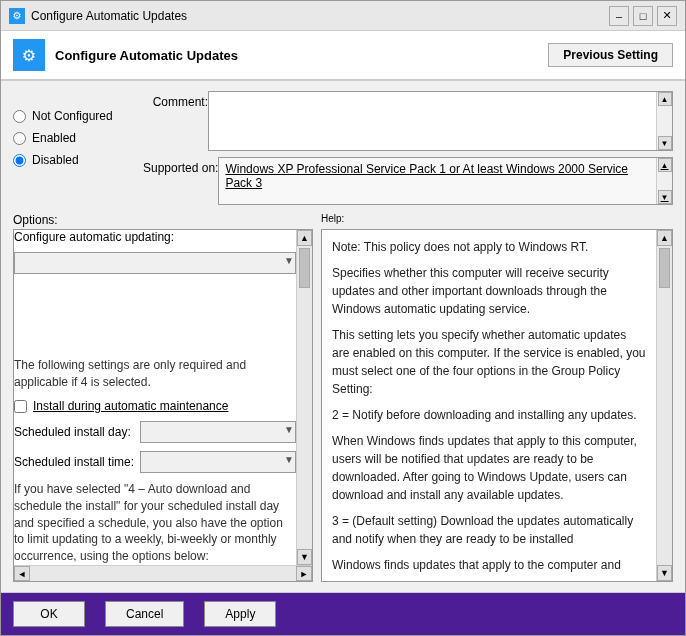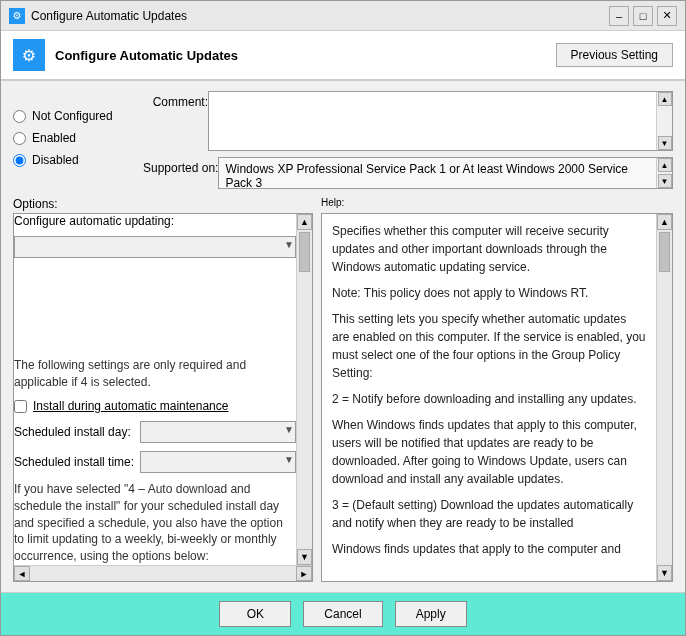--- a/index.html
+++ b/index.html
@@ -109,6 +109,7 @@
       font-size: 12px;
       min-width: 80px;
       text-align: center;
+      font-weight: bold;
     }
 
     

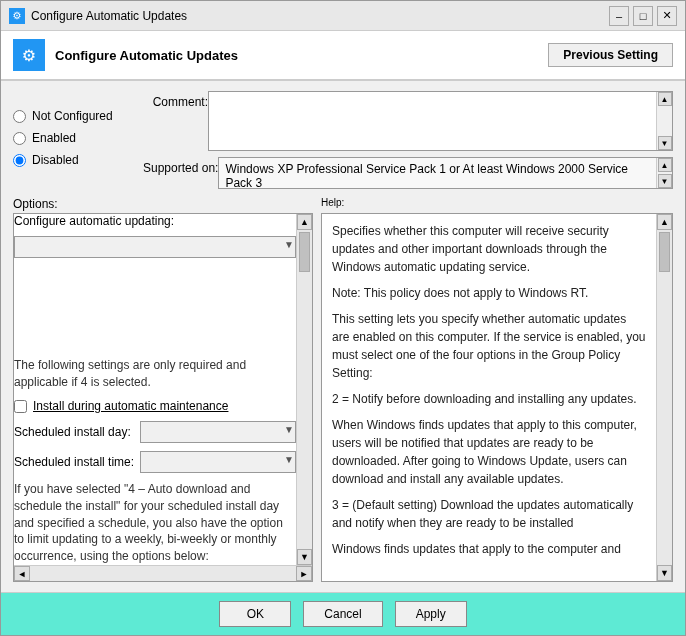--- a/index.html
+++ b/index.html
@@ -453,7 +453,7 @@
 
         <div class="field-row">
           <span class="field-label">Supported on:</span>
-          <div class="comment-scroll" style="height:32px;">
+          <div class="comment-scroll" style="height:48px;text-decoration:underline;">
             <div style="flex:1; padding:4px 6px; font-size:12px; background:#f8f8f8;">Windows XP Professional Service Pack 1 or At least Windows 2000 Service Pack 3</div>
             <div class="scrollbar-mini">
               <div class="scrollbar-mini-arrow">▲</div>

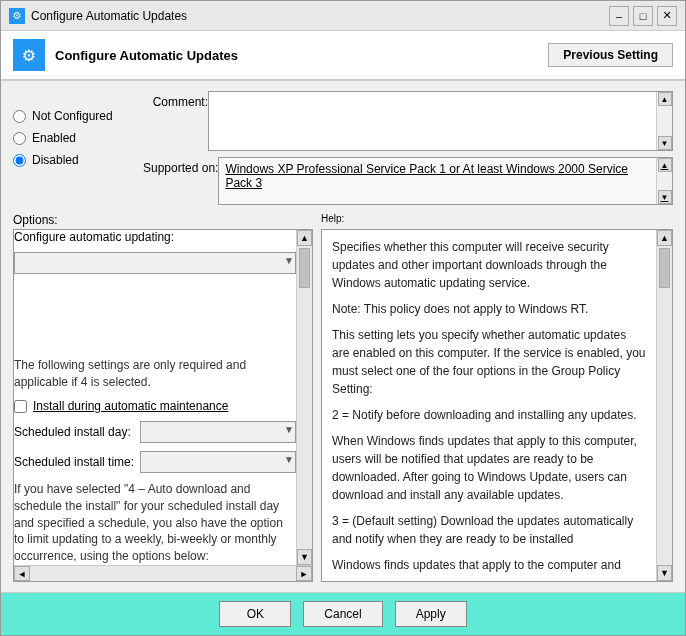--- a/index.html
+++ b/index.html
@@ -524,8 +524,8 @@
 
       <div class="help-section">
         <div class="help-content">
+          <p>Note: This policy does not apply to Windows RT.</p>
           <p>Specifies whether this computer will receive security updates and other important downloads through the Windows automatic updating service.</p>
-          <p>Note: This policy does not apply to Windows RT.</p>
           <p>This setting lets you specify whether automatic updates are enabled on this computer. If the service is enabled, you must select one of the four options in the Group Policy Setting:</p>
           <p>2 = Notify before downloading and installing any updates.</p>
           <p>When Windows finds updates that apply to this computer, users will be notified that updates are ready to be downloaded. After going to Windows Update, users can download and install any available updates.</p>

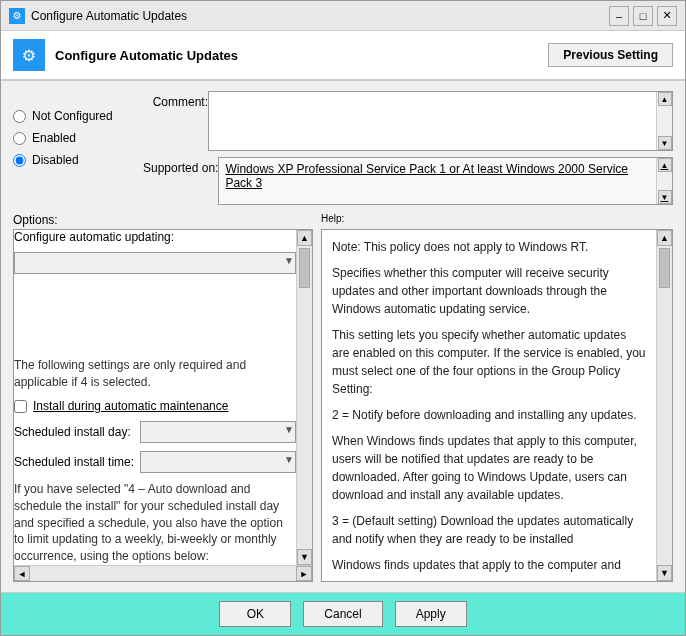--- a/index.html
+++ b/index.html
@@ -371,11 +371,11 @@
     
     .bottom-bar {
       display: flex;
-      justify-content: center;
-      gap: 12px;
+      justify-content: flex-start;
+      gap: 20px;
       padding: 8px 12px;
       border-top: 1px solid #ccc;
-      background: #5eead4;
+      background: #4c1d95;
       flex-shrink: 0;
     }
     .bottom-btn {

